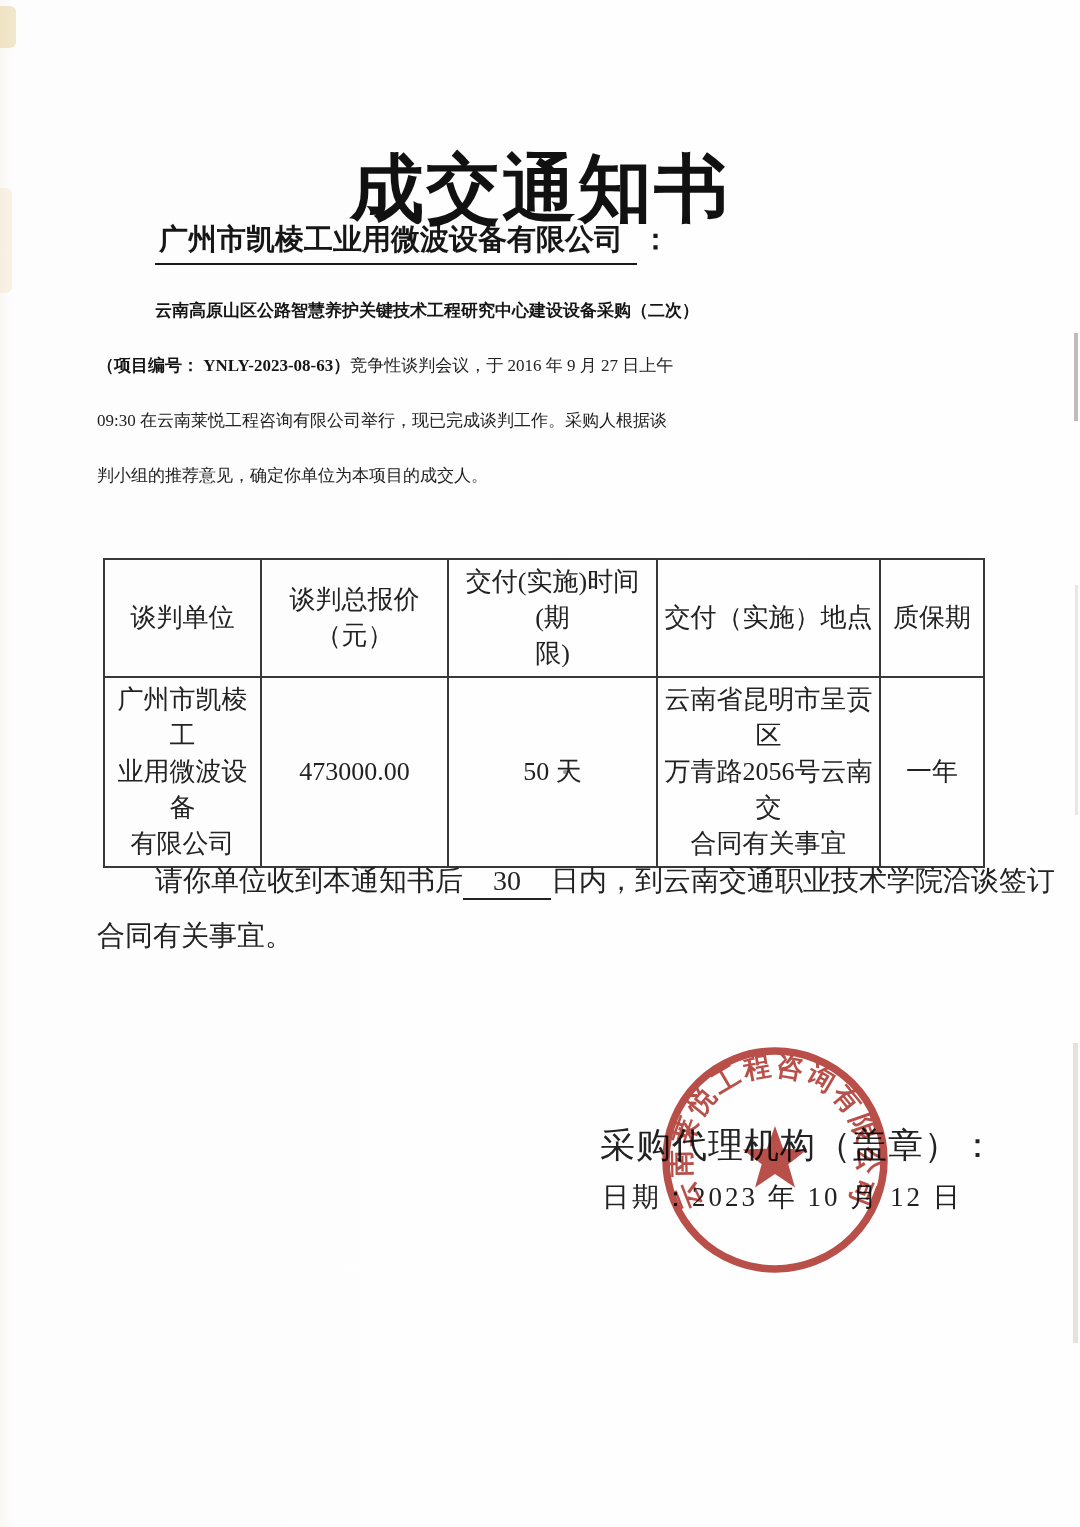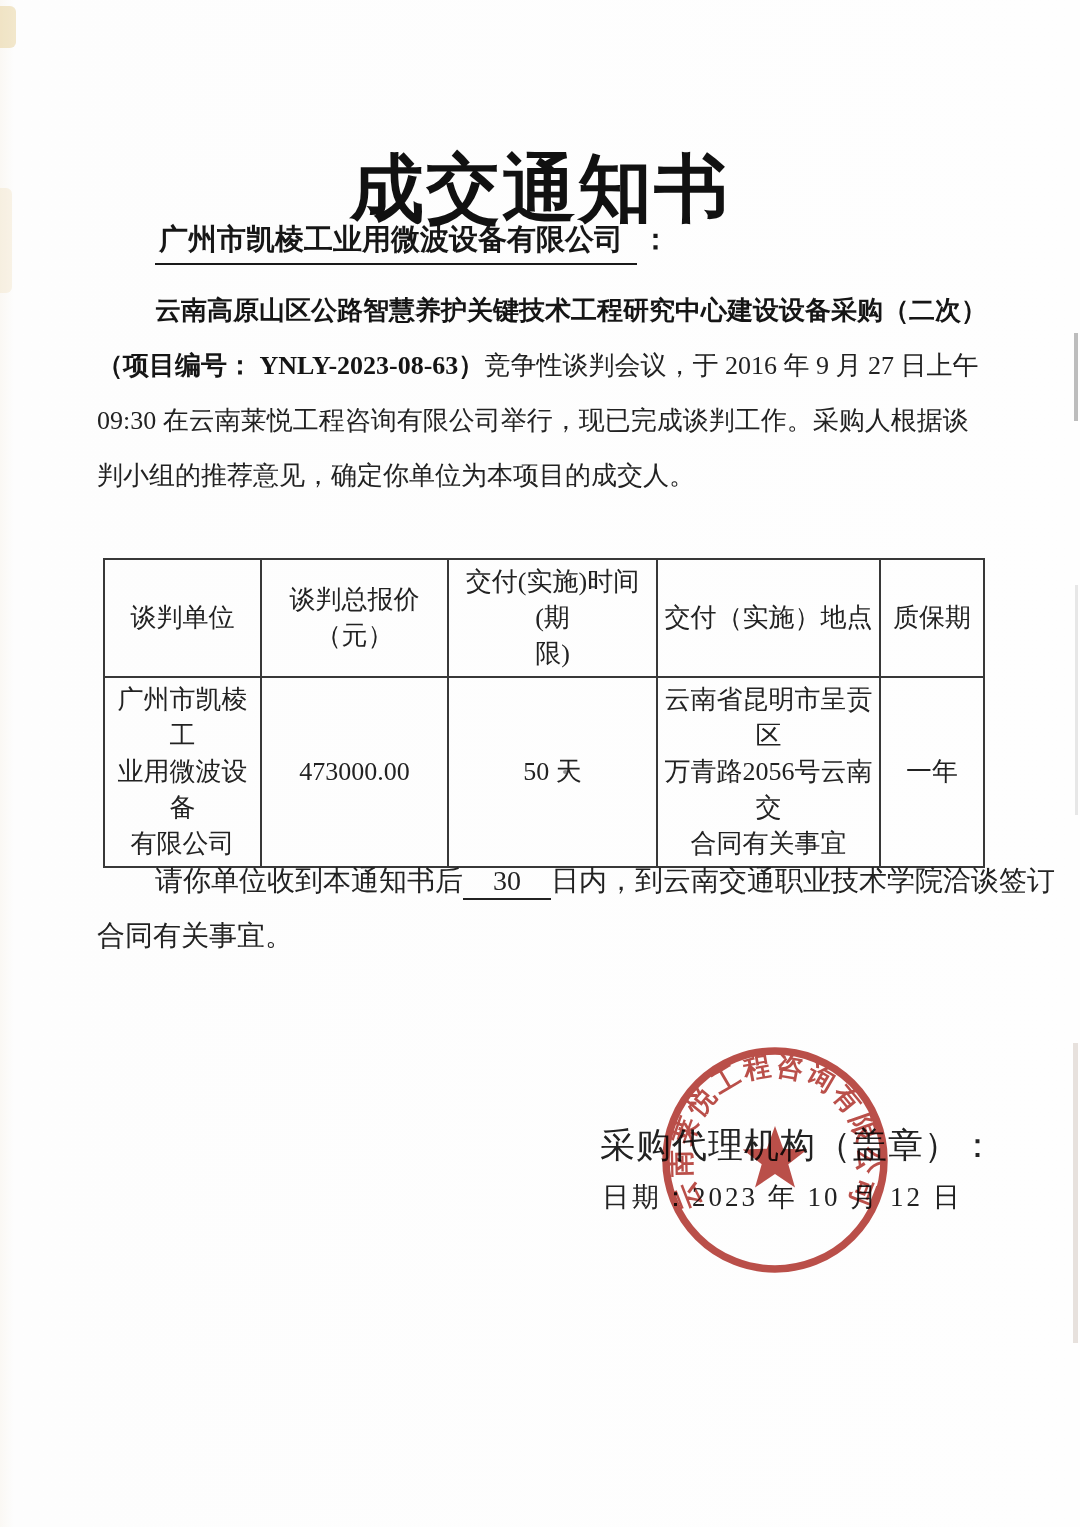--- a/index.html
+++ b/index.html
@@ -56,7 +56,7 @@
     top: 283px;
     left: 97px;
     width: 900px;
-    font-size: 26px;
+    font-size: 17px;
     color: #222;
   }
   .body-par .line {

